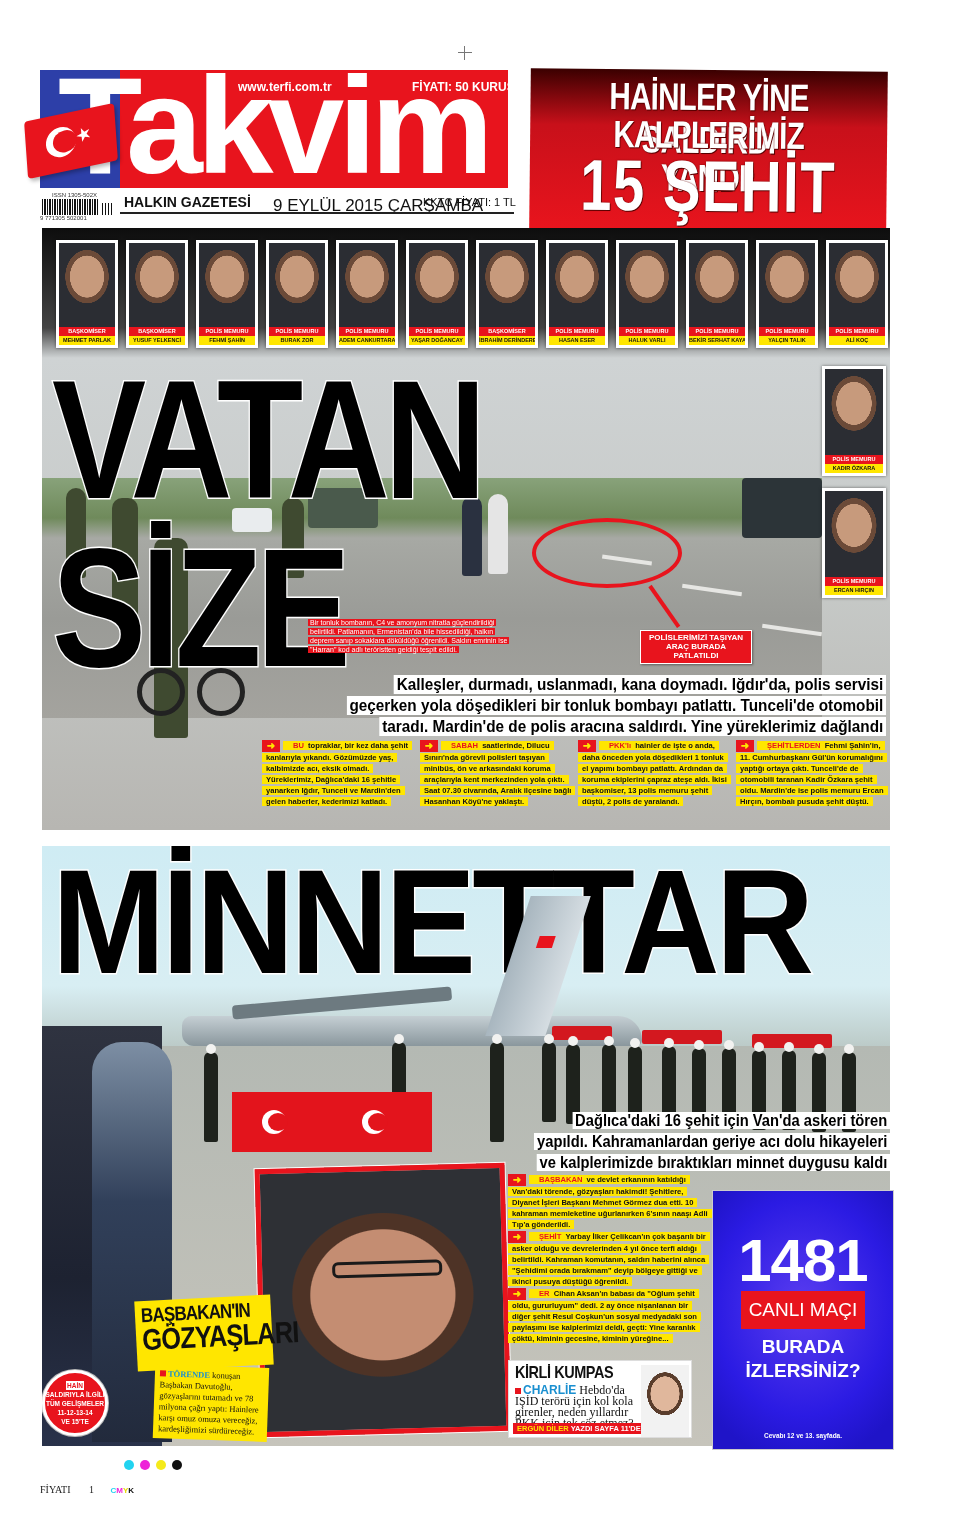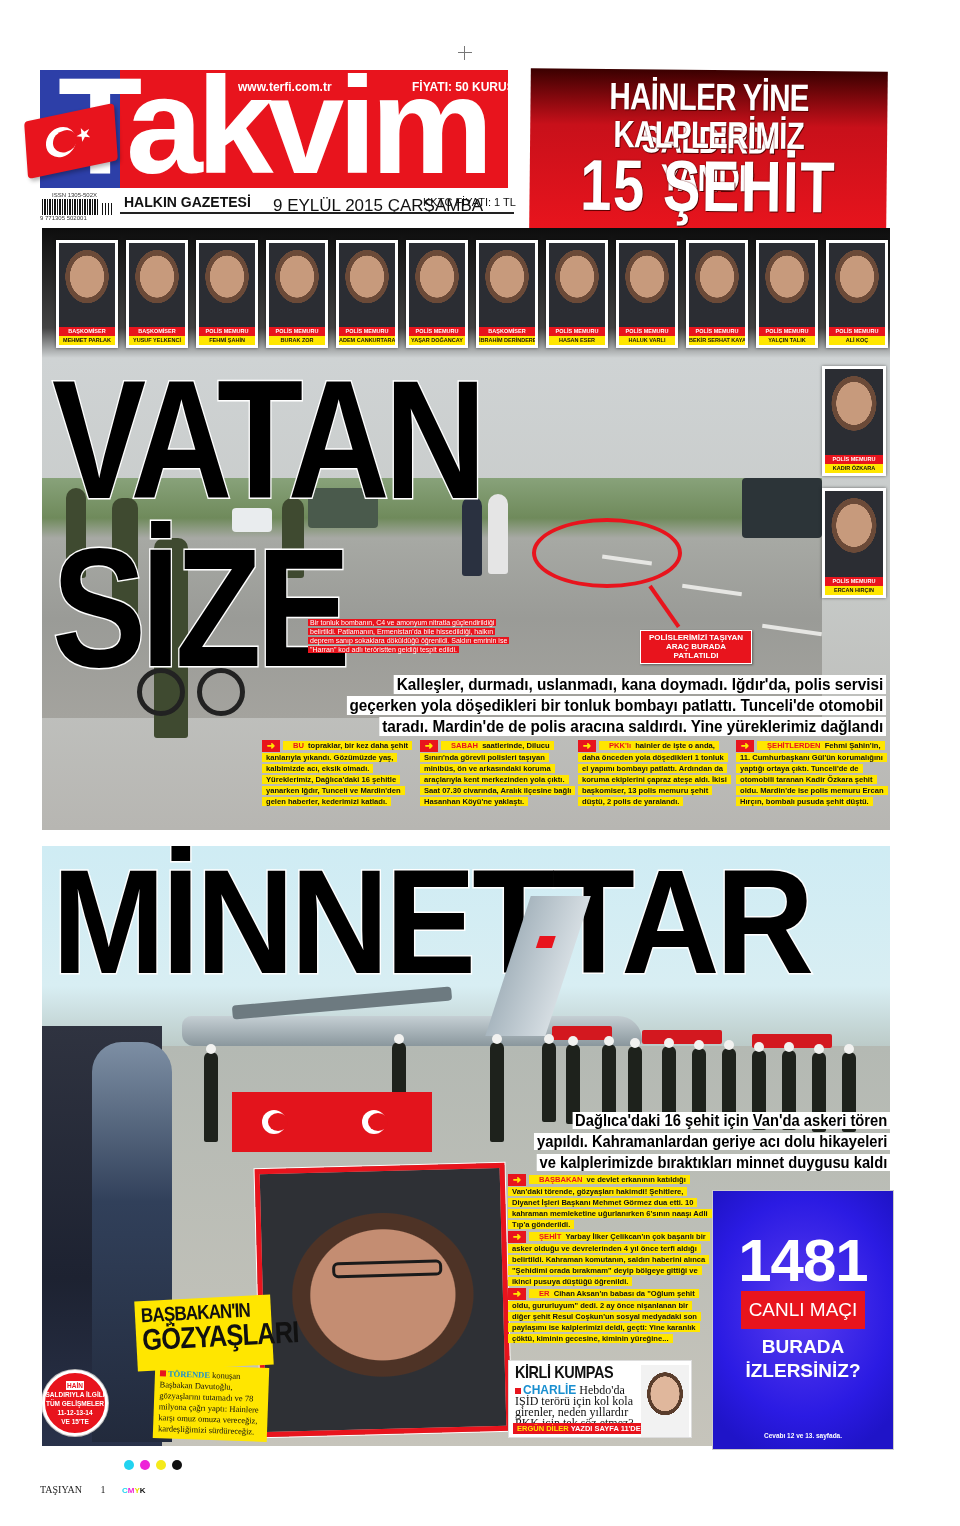--- a/index.html
+++ b/index.html
@@ -375,7 +375,7 @@
   <div class="dot" style="background:#111"></div>
 </div>
 <div class="footer">
-  <span>TAŞIYAN</span>
+  <span>FİYATI</span>
   <span class="pg">1</span>
   <span class="cmyk"><span style="color:#22d3f0">C</span><span style="color:#ee22d8">M</span><span style="color:#e8d800">Y</span><span style="color:#111">K</span></span>
 </div>

